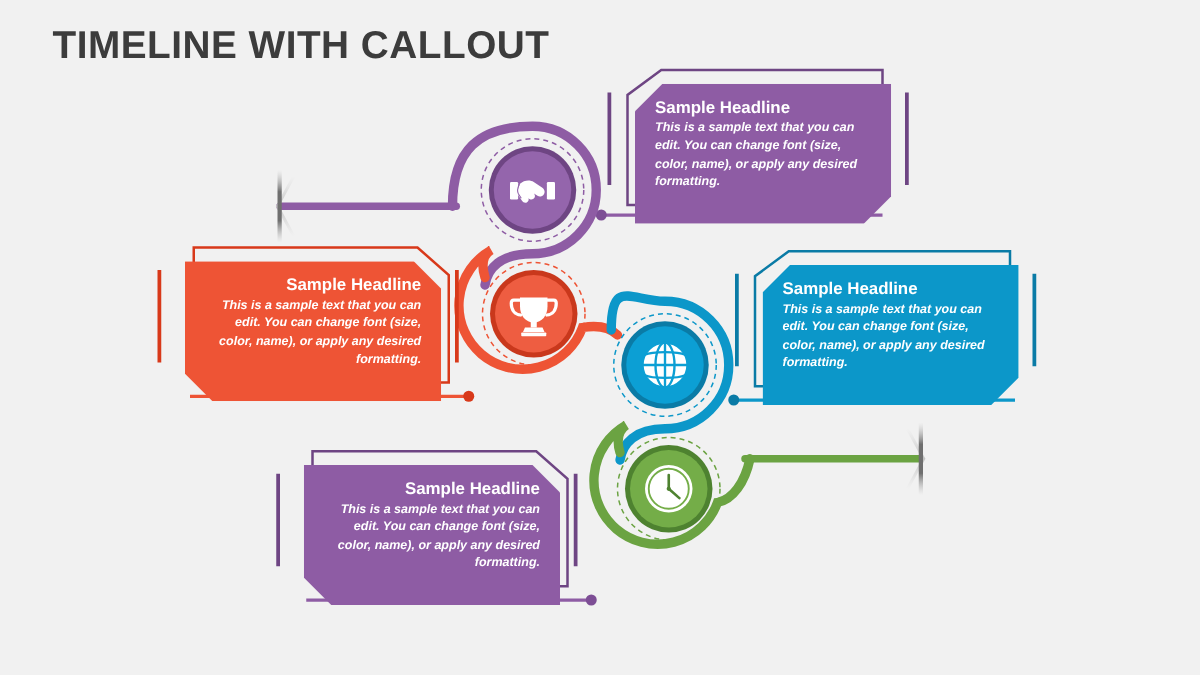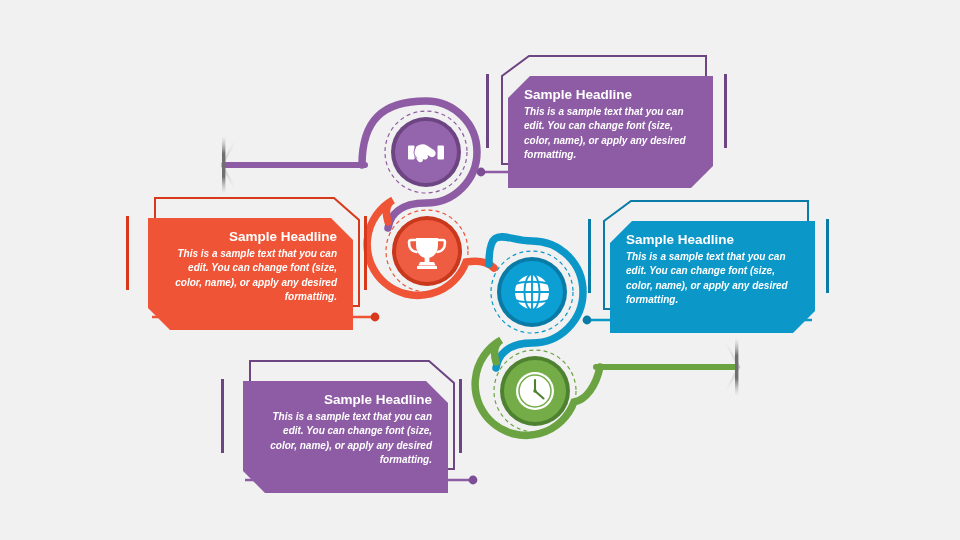--- a/index.html
+++ b/index.html
@@ -50,6 +50,7 @@
 
 <div id="stage">
 
+  <div class="title">TIMELINE WITH CALLOUT</div>
 
   <svg class="layer" viewBox="0 0 960 540">
     <defs>

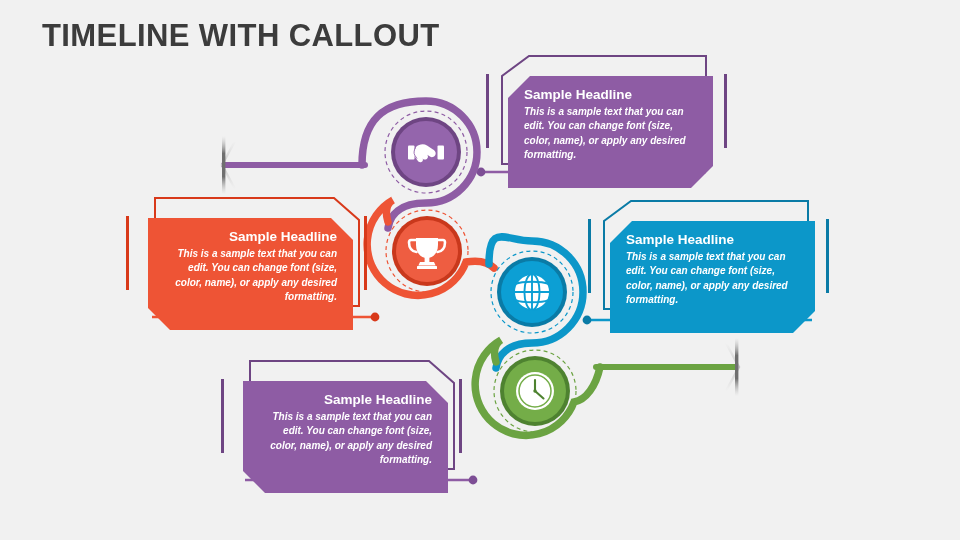--- a/index.html
+++ b/index.html
@@ -25,7 +25,7 @@
   
   .callout{position:absolute;box-sizing:border-box;}
   .cbody{
-    position:absolute;left:0;top:16px;width:100%;height:100%;
+    position:absolute;left:0;top:7px;width:100%;height:100%;
     padding:10px 16px 4px 16px;
     box-sizing:border-box;
     color:#ffffff;

